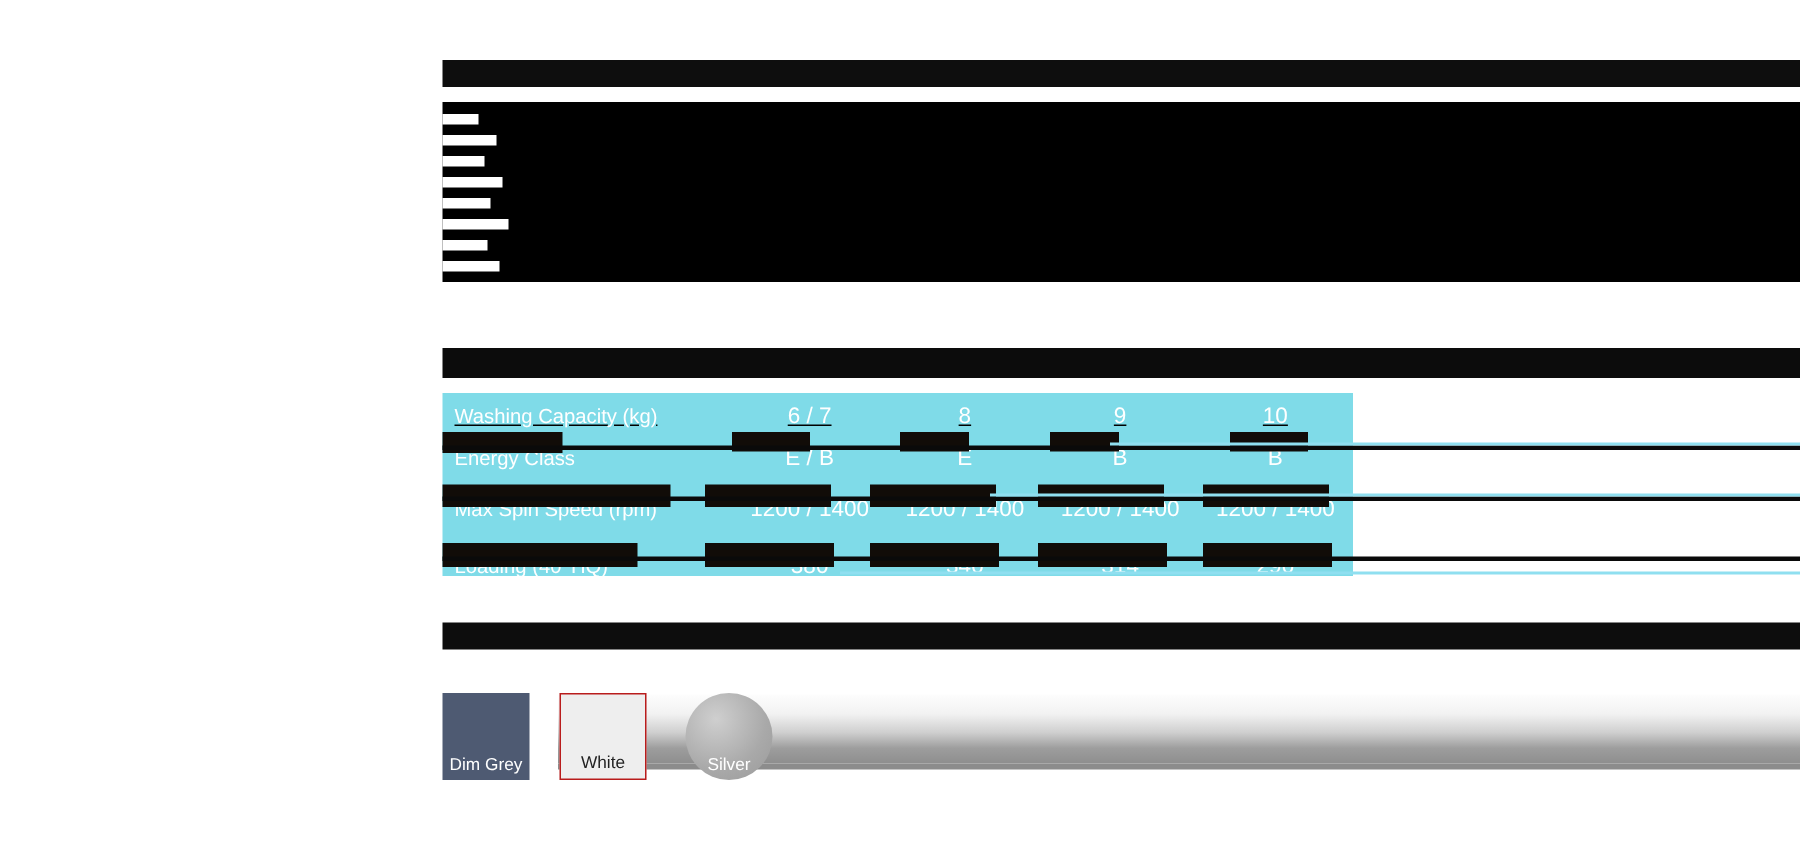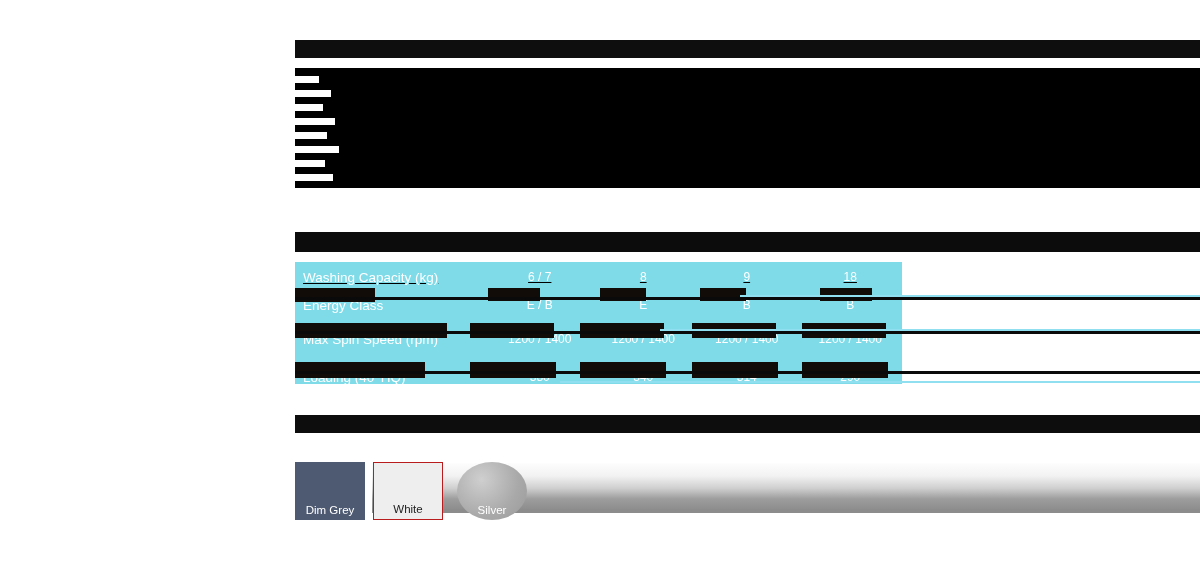--- a/index.html
+++ b/index.html
@@ -81,7 +81,7 @@
     flex: 1;
     text-align: center;
     color: #ffffff;
-    font-size: 12px;
+    font-size: 15px;
     white-space: nowrap;
   }
   .spec-row.hidden-row .label,

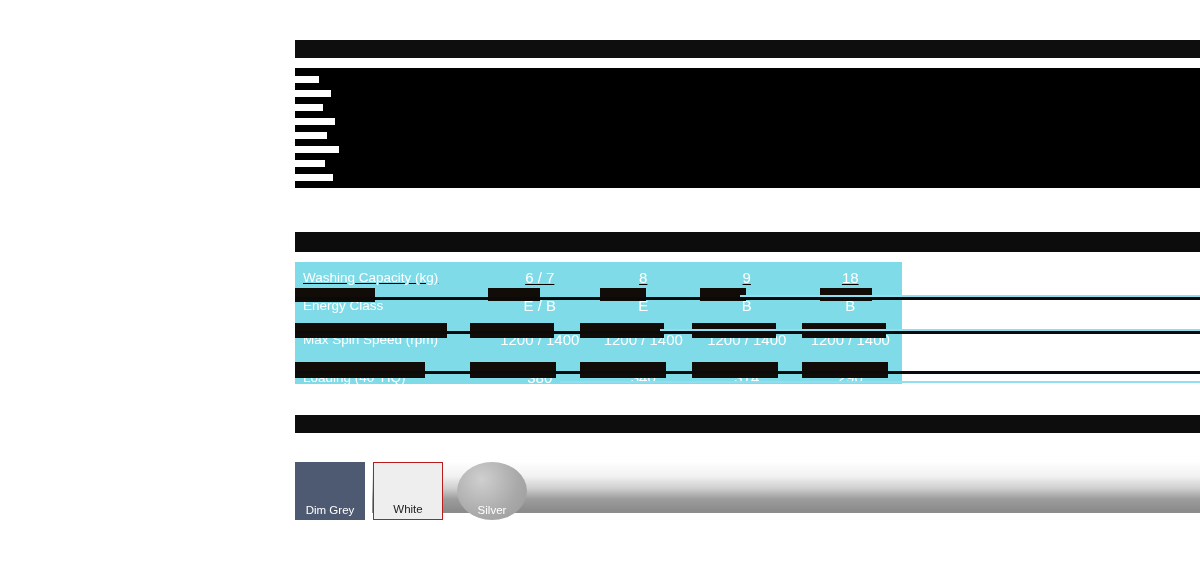--- a/index.html
+++ b/index.html
@@ -191,7 +191,7 @@
     <div class="cell">6 / 7</div>
     <div class="cell">8</div>
     <div class="cell">9</div>
-    <div class="cell">18</div>
+    <div class="cell">10</div>
   </div>
 
   <div class="spec-row hidden-row" style="top:24px;">

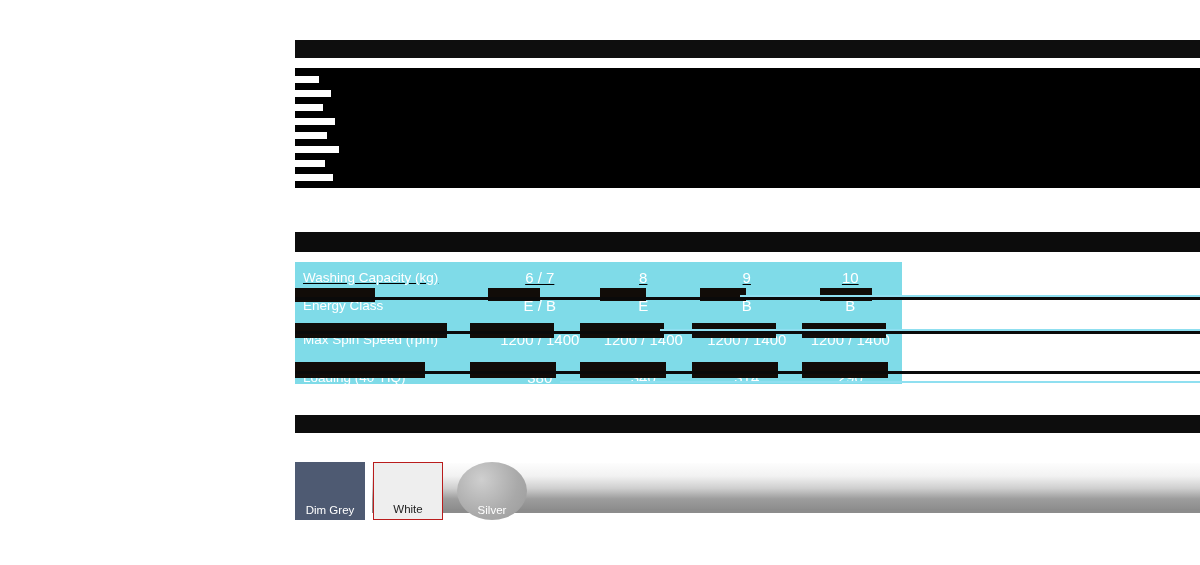--- a/index.html
+++ b/index.html
@@ -120,7 +120,7 @@
   
   .swatch {
     position: absolute;
-    width: 70px;
+    width: 58px;
     height: 58px;
     top: 462px;
     display: flex;

